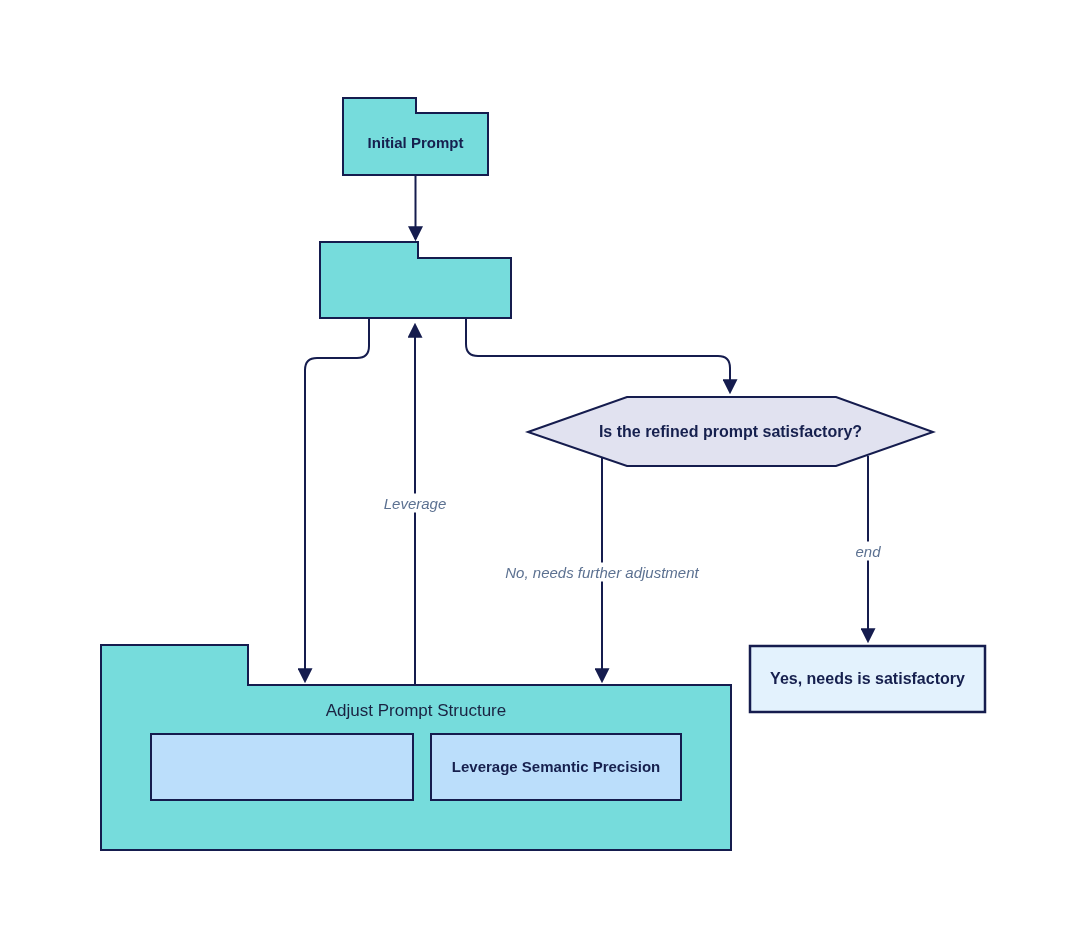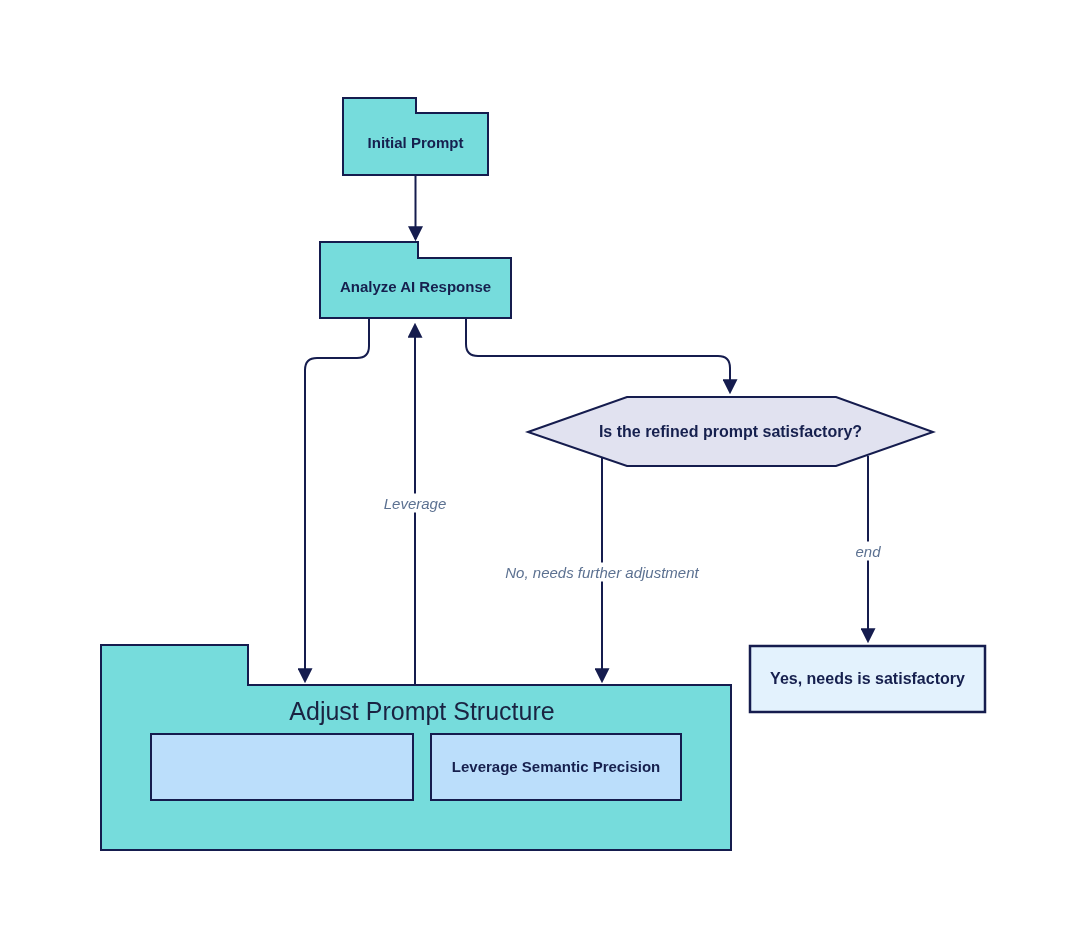--- a/index.html
+++ b/index.html
@@ -106,7 +106,6 @@
 
     <div class="node-label" style="left:343px; top:111px; width:145px; height:64px;">Initial Prompt</div>
 
-    <div class="node-label" style="left:320px; top:256px; width:191px; height:62px;">Analyze AI Response</div>
 
     <div class="node-label hex" style="left:528px; top:397px; width:405px; height:69px;">Is the refined prompt satisfactory?</div>
 

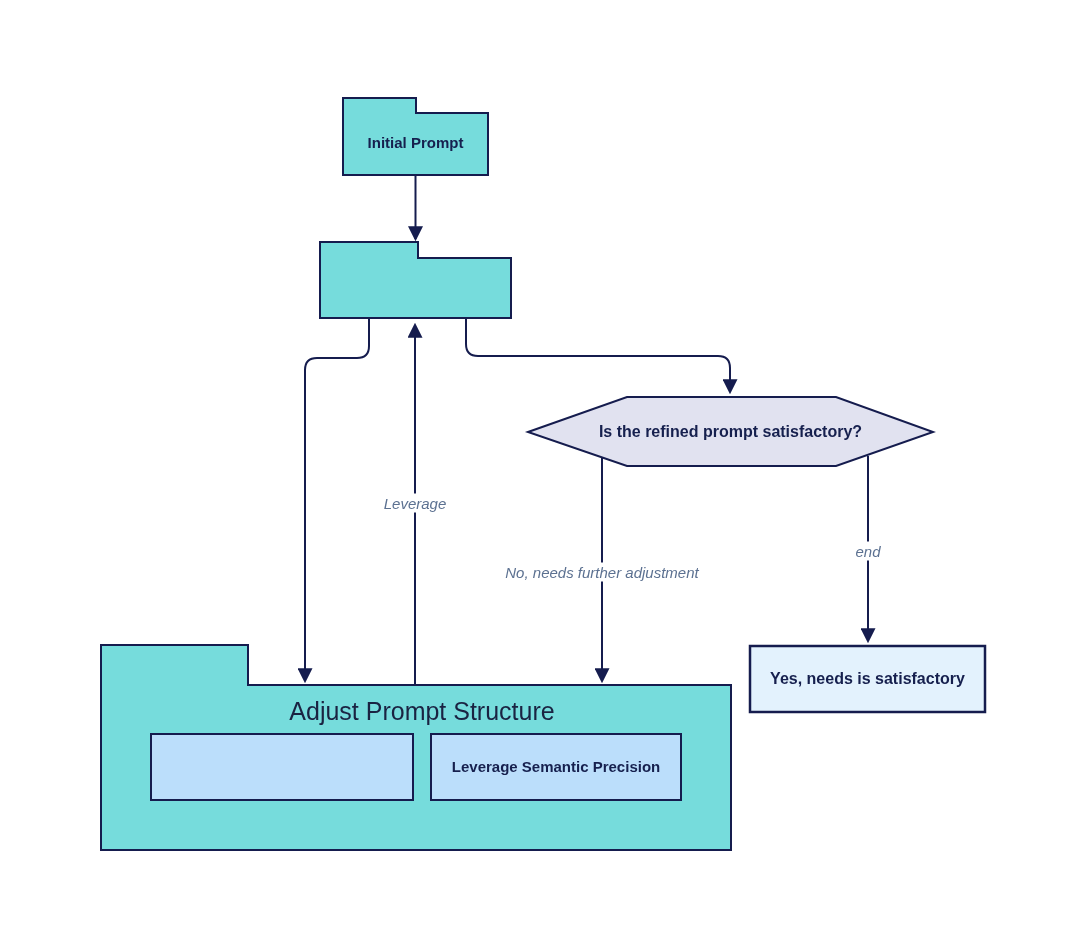--- a/index.html
+++ b/index.html
@@ -52,9 +52,8 @@
     justify-content: center;
     text-align: center;
     font-weight: 400;
-    font-size: 25px;
+    font-size: 17px;
     color: #1a2342;
-    margin-left: 6px;
   }
   .edge-label {
     position: absolute;

